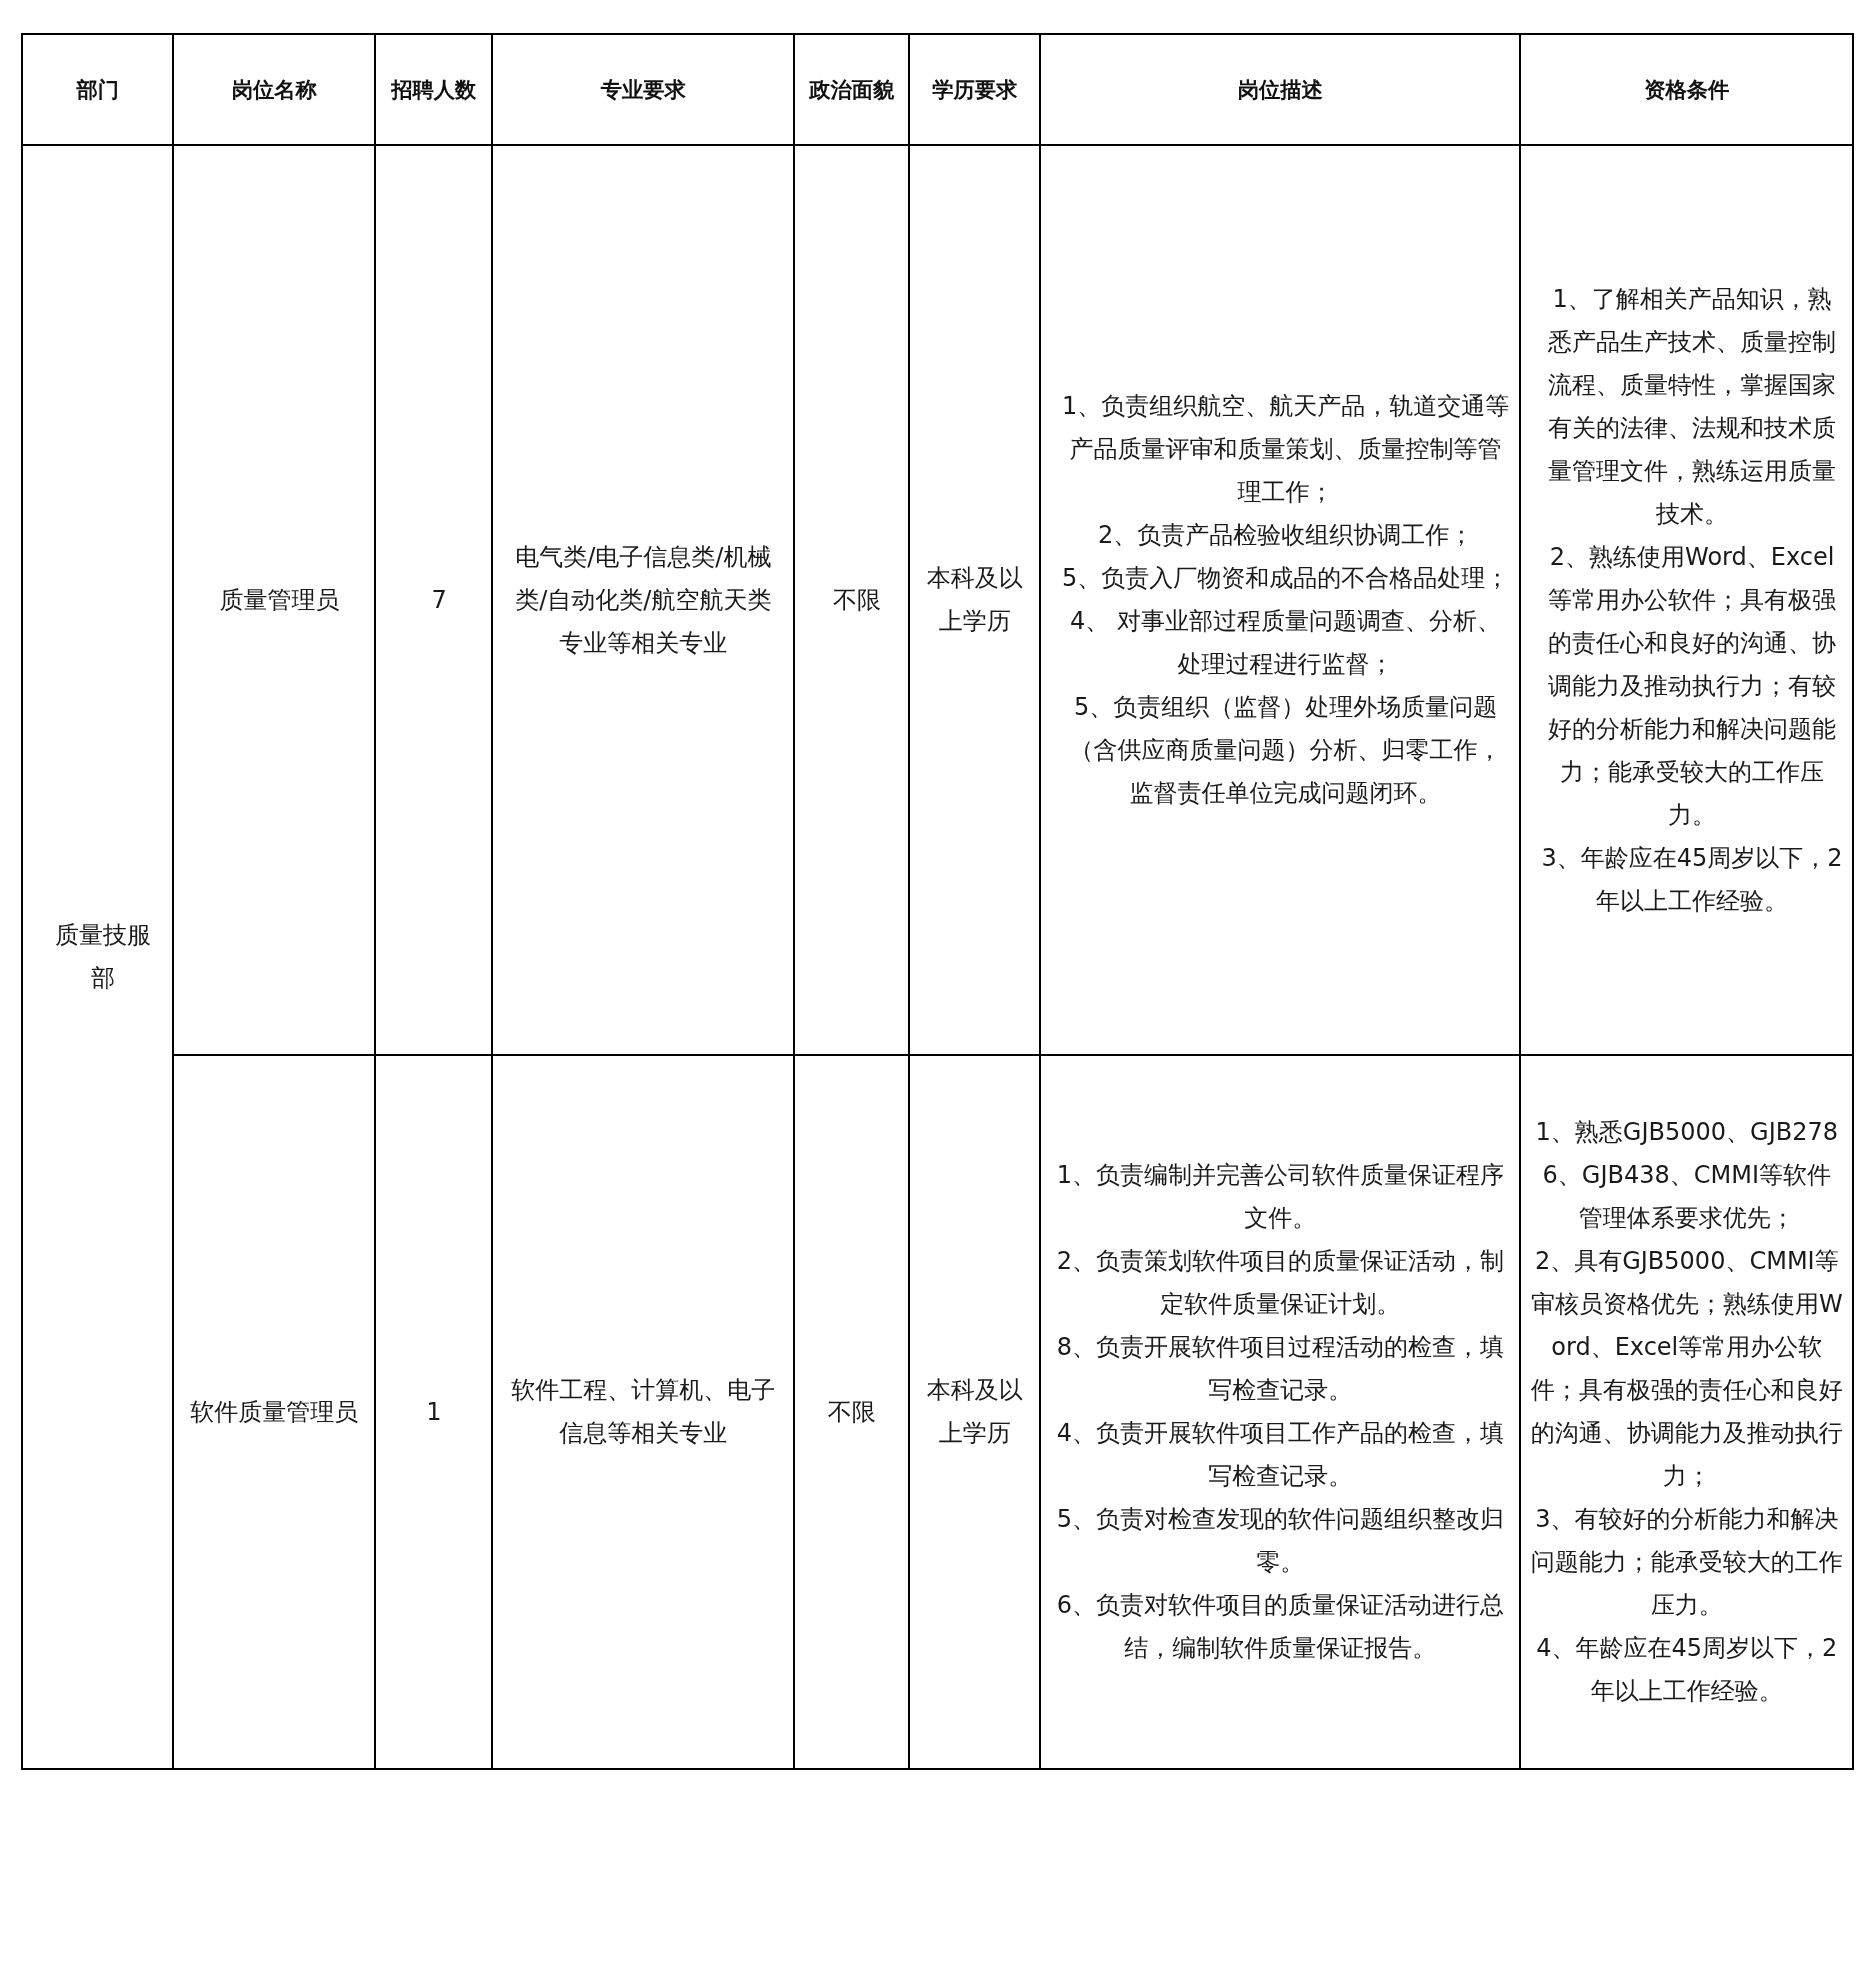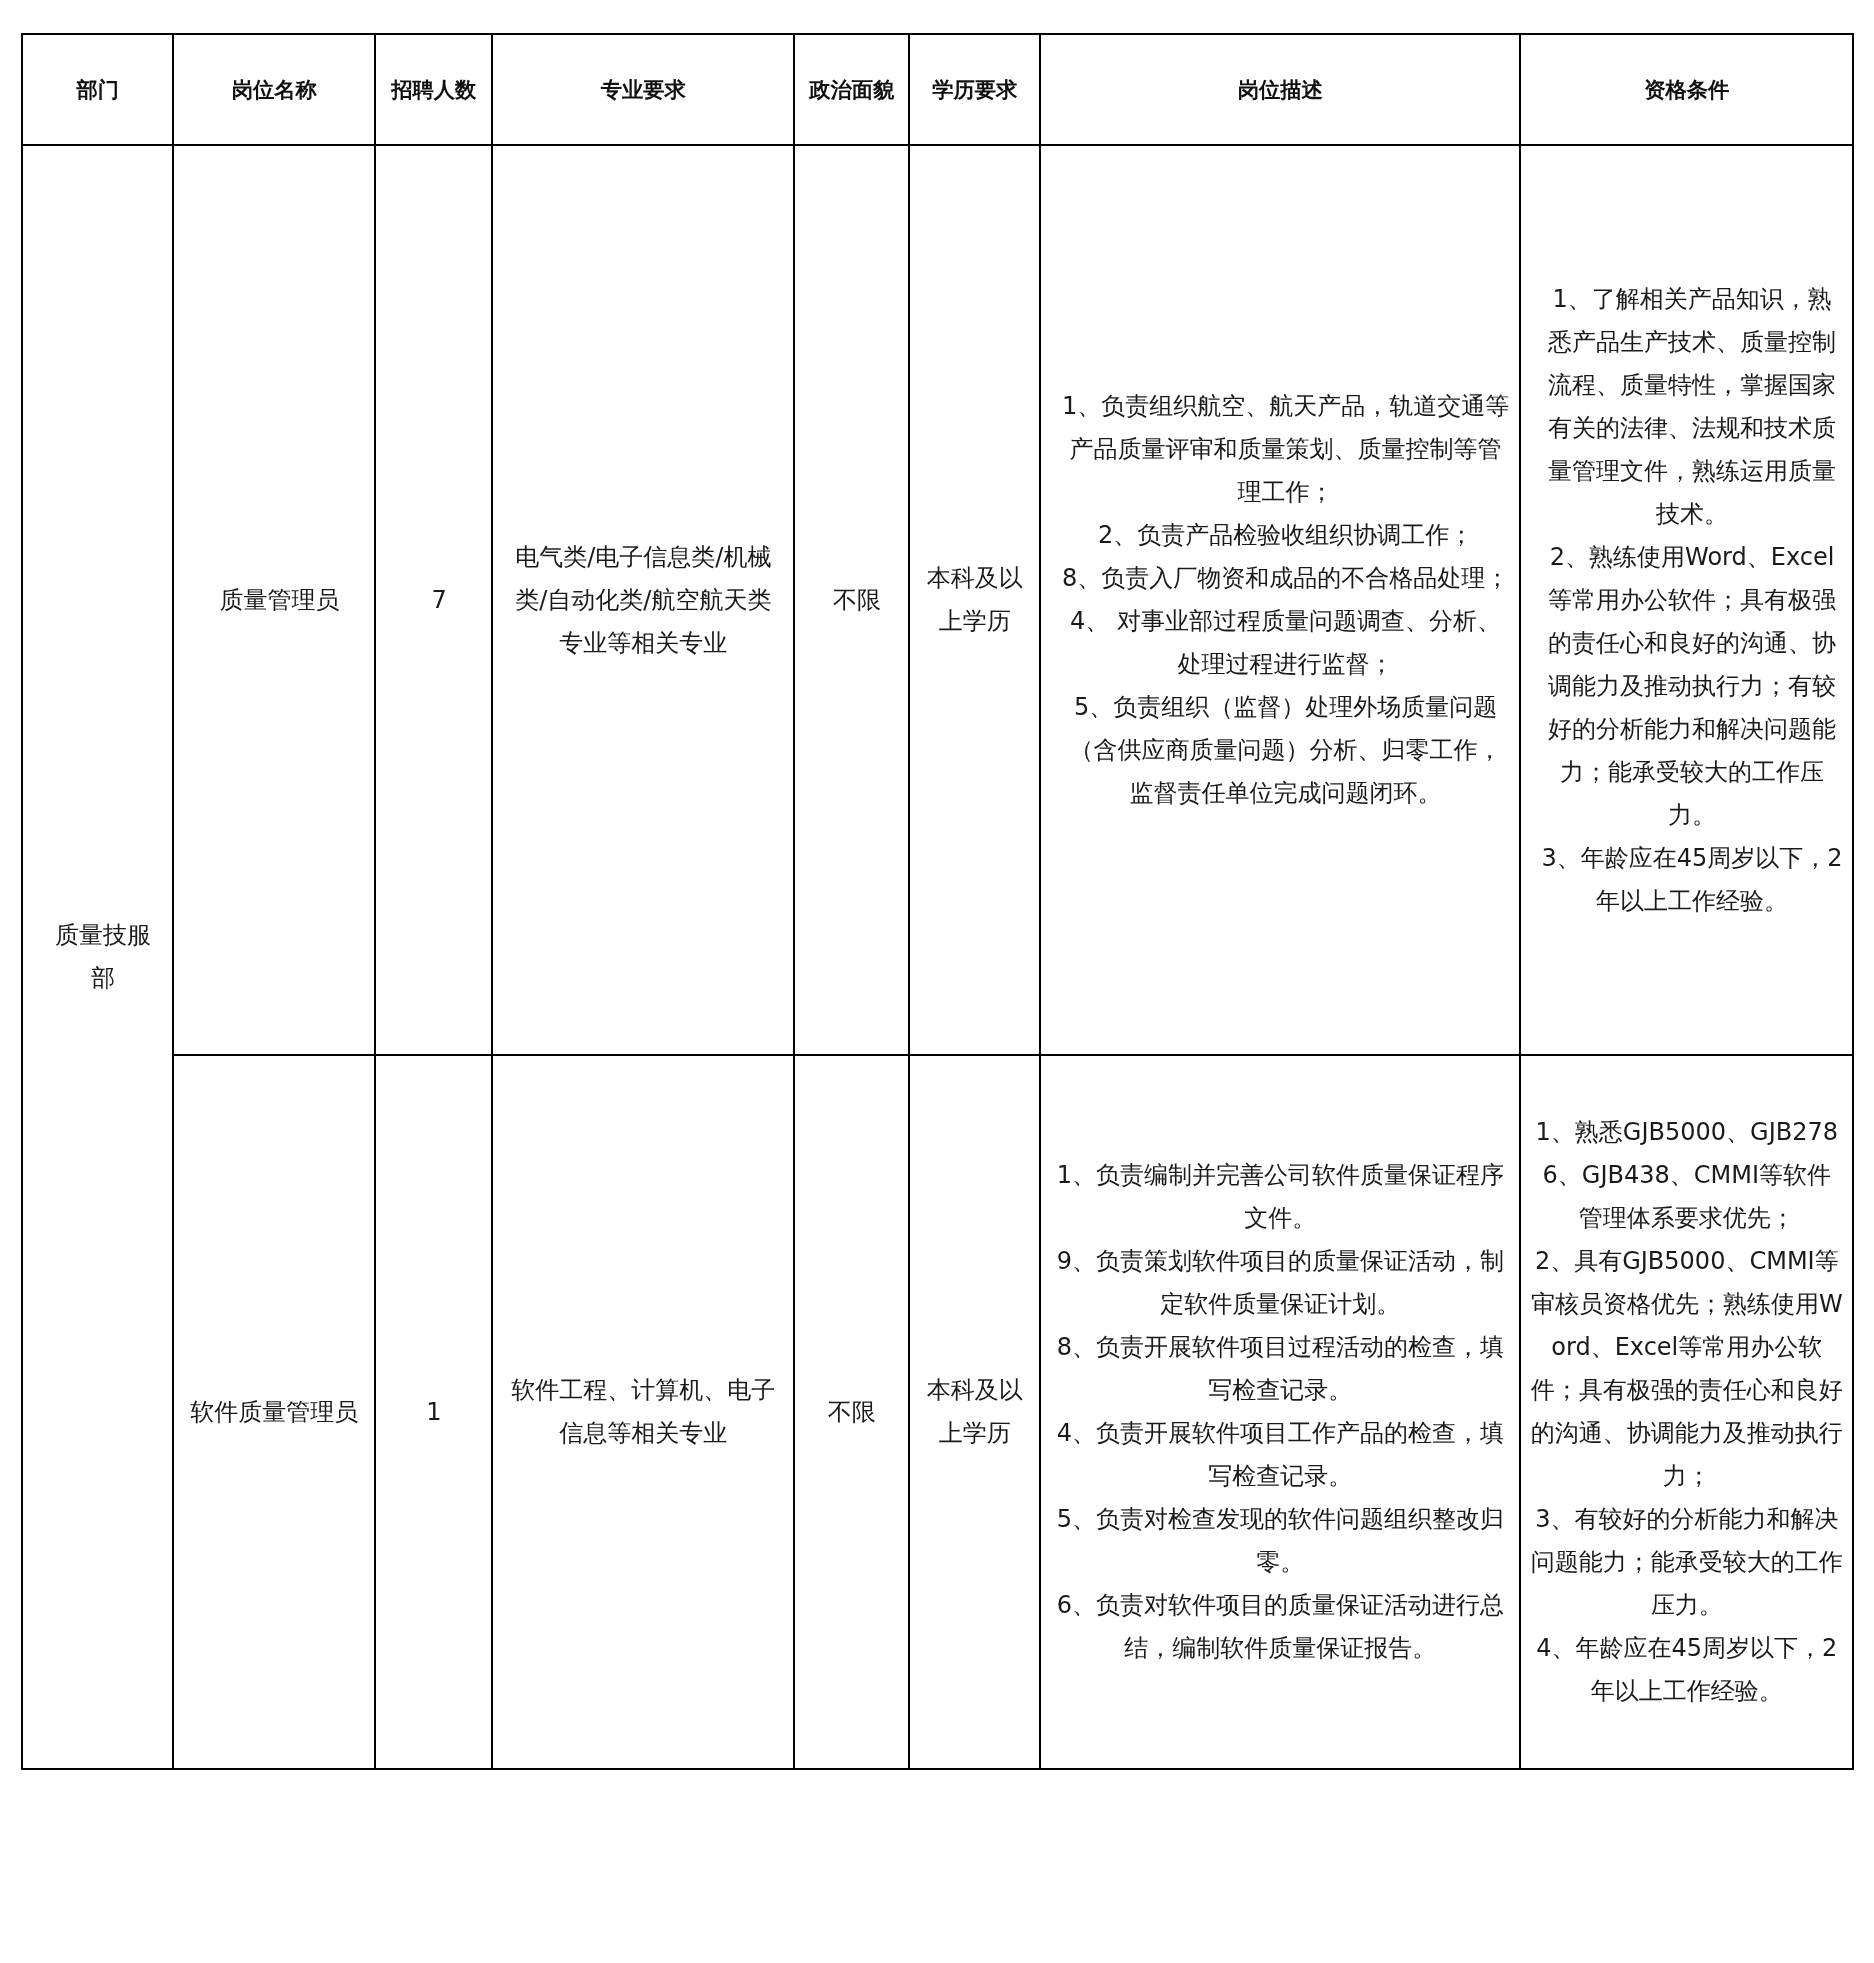--- a/index.html
+++ b/index.html
@@ -93,7 +93,7 @@
       <td class="desc-cell">
         <span class="line">1、负责组织航空、航天产品，轨道交通等产品质量评审和质量策划、质量控制等管理工作；</span>
         <span class="line">2、负责产品检验收组织协调工作；</span>
-        <span class="line">8、负责入厂物资和成品的不合格品处理；</span>
+        <span class="line">5、负责入厂物资和成品的不合格品处理；</span>
         <span class="line">4、 对事业部过程质量问题调查、分析、处理过程进行监督；</span>
         <span class="line">5、负责组织（监督）处理外场质量问题（含供应商质量问题）分析、归零工作，监督责任单位完成问题闭环。</span>
       </td>

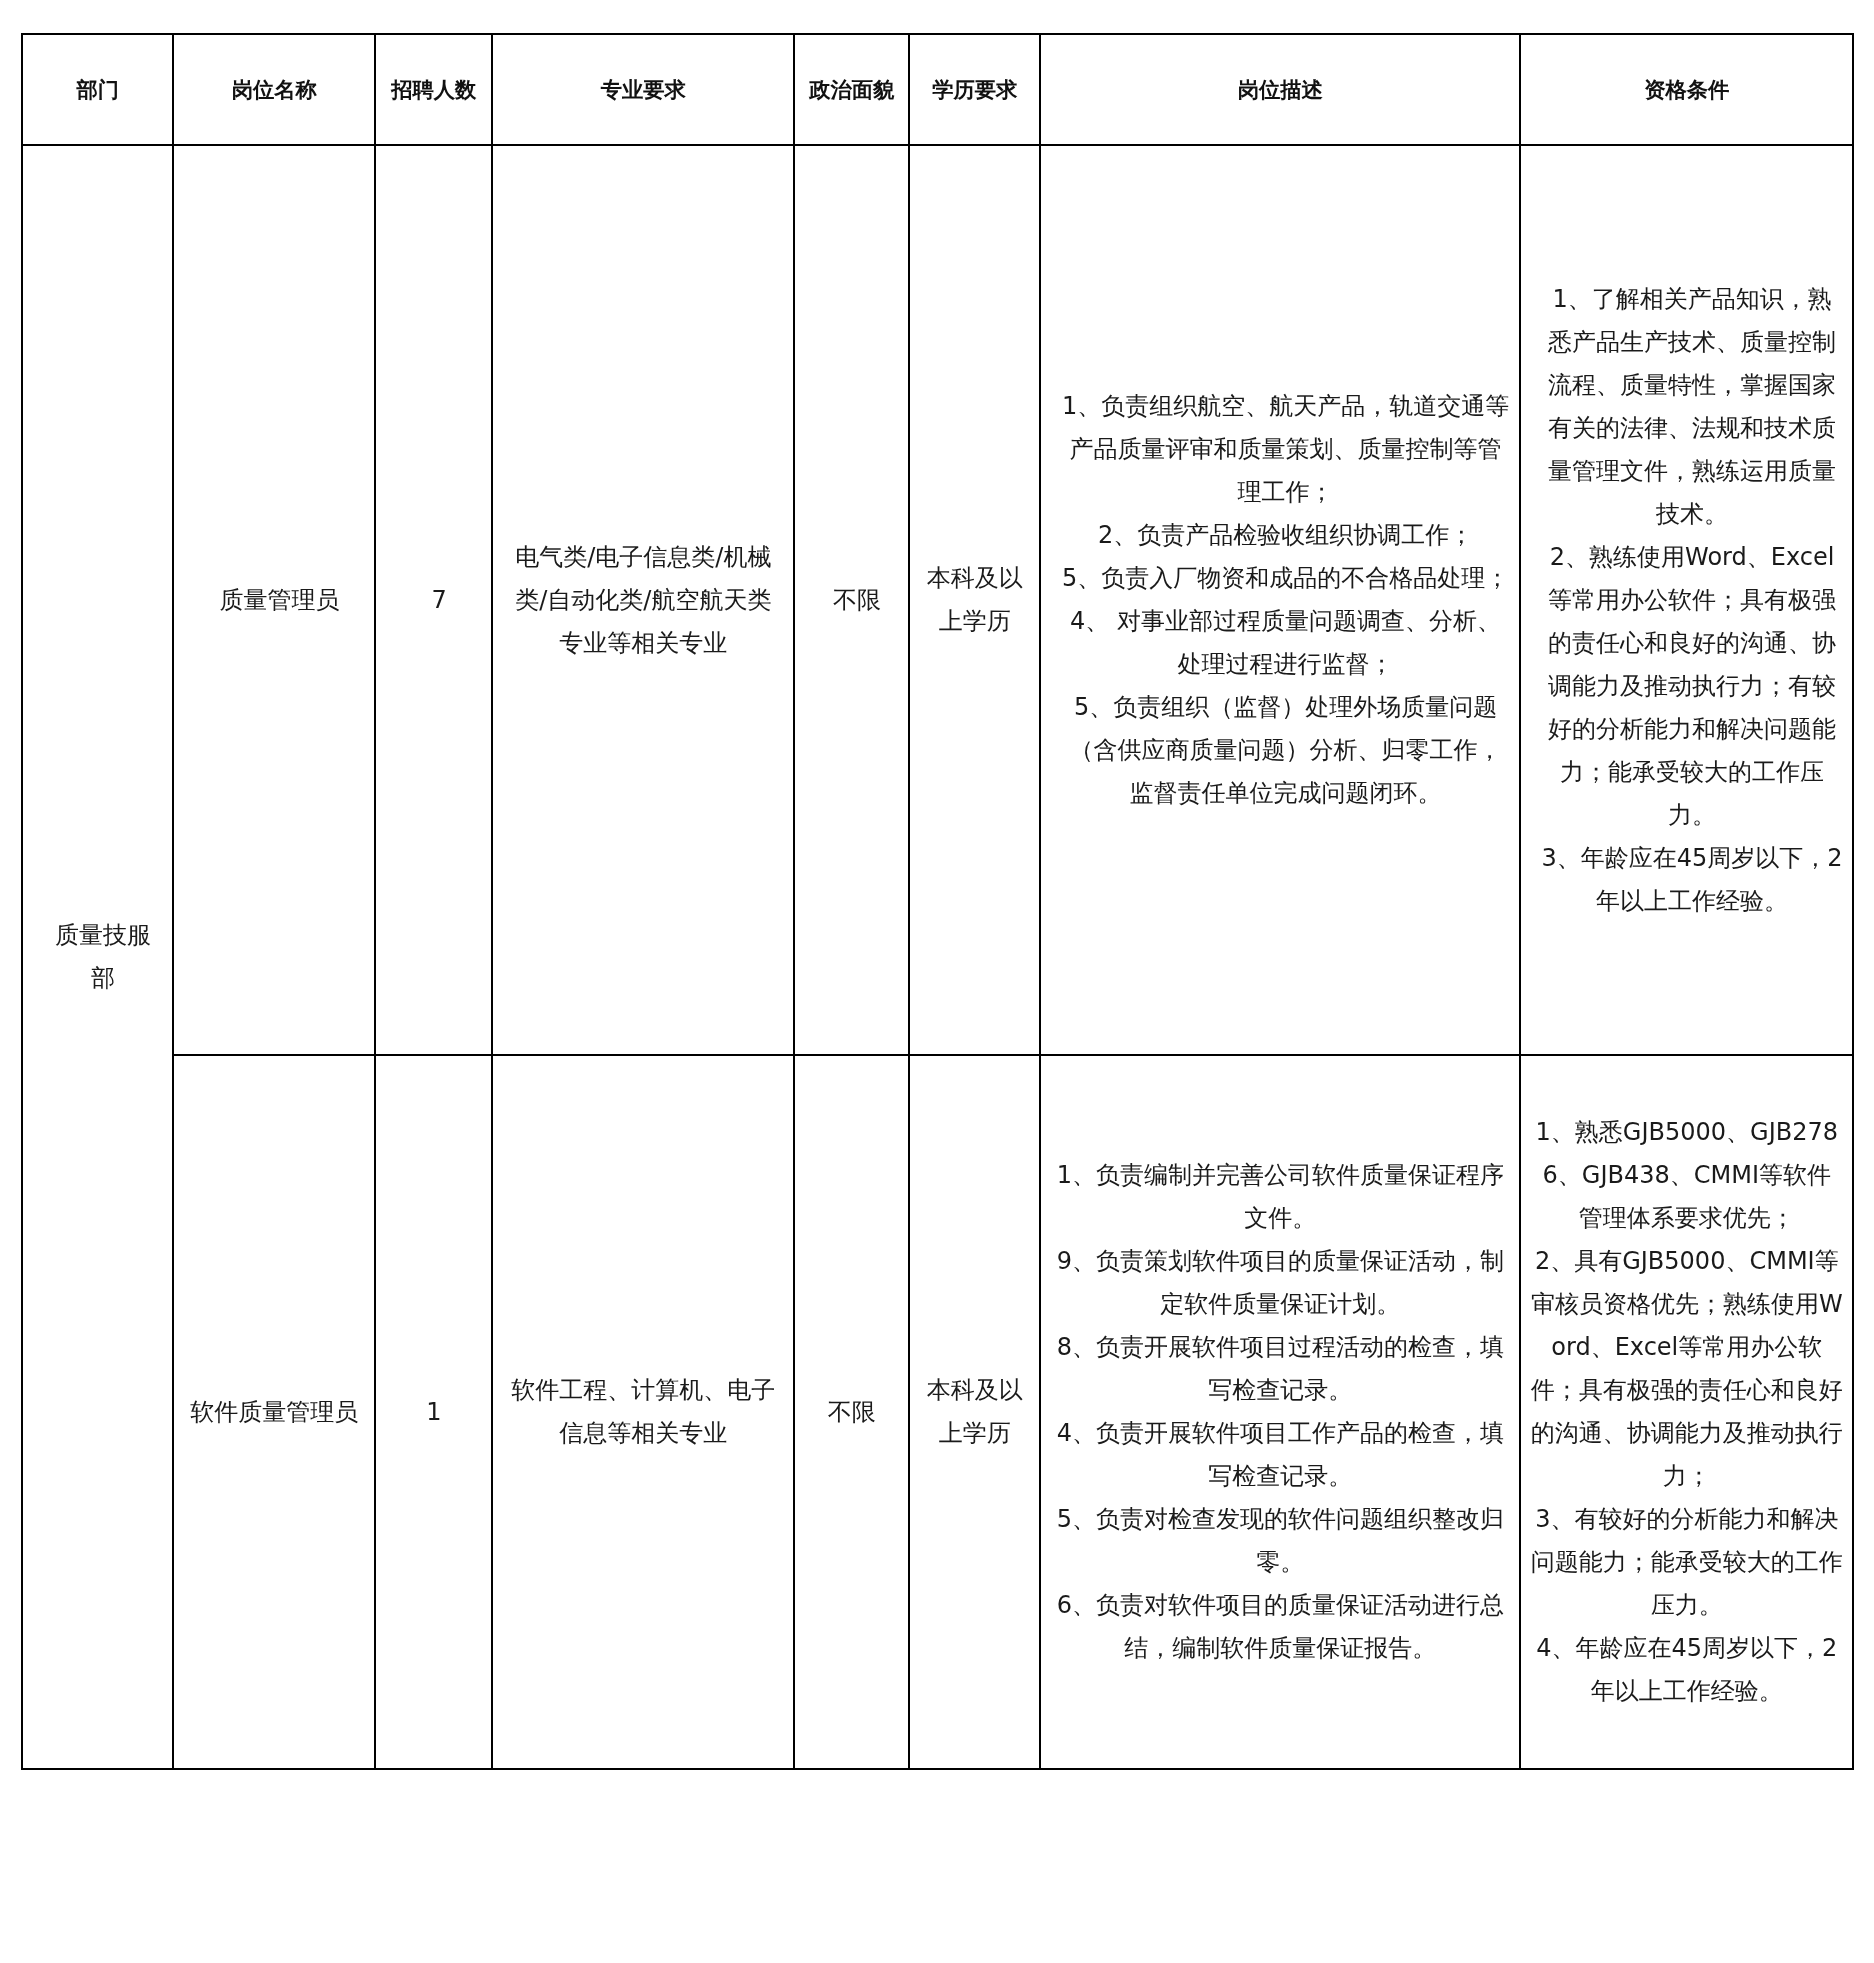--- a/index.html
+++ b/index.html
@@ -111,7 +111,7 @@
       <td style="padding:0 12.6px;">本科及以上学历</td>
       <td class="desc-cell">
         <span class="line">1、负责编制并完善公司软件质量保证程序文件。</span>
-        <span class="line">9、负责策划软件项目的质量保证活动，制定软件质量保证计划。</span>
+        <span class="line">2、负责策划软件项目的质量保证活动，制定软件质量保证计划。</span>
         <span class="line">8、负责开展软件项目过程活动的检查，填写检查记录。</span>
         <span class="line">4、负责开展软件项目工作产品的检查，填写检查记录。</span>
         <span class="line">5、负责对检查发现的软件问题组织整改归零。</span>

